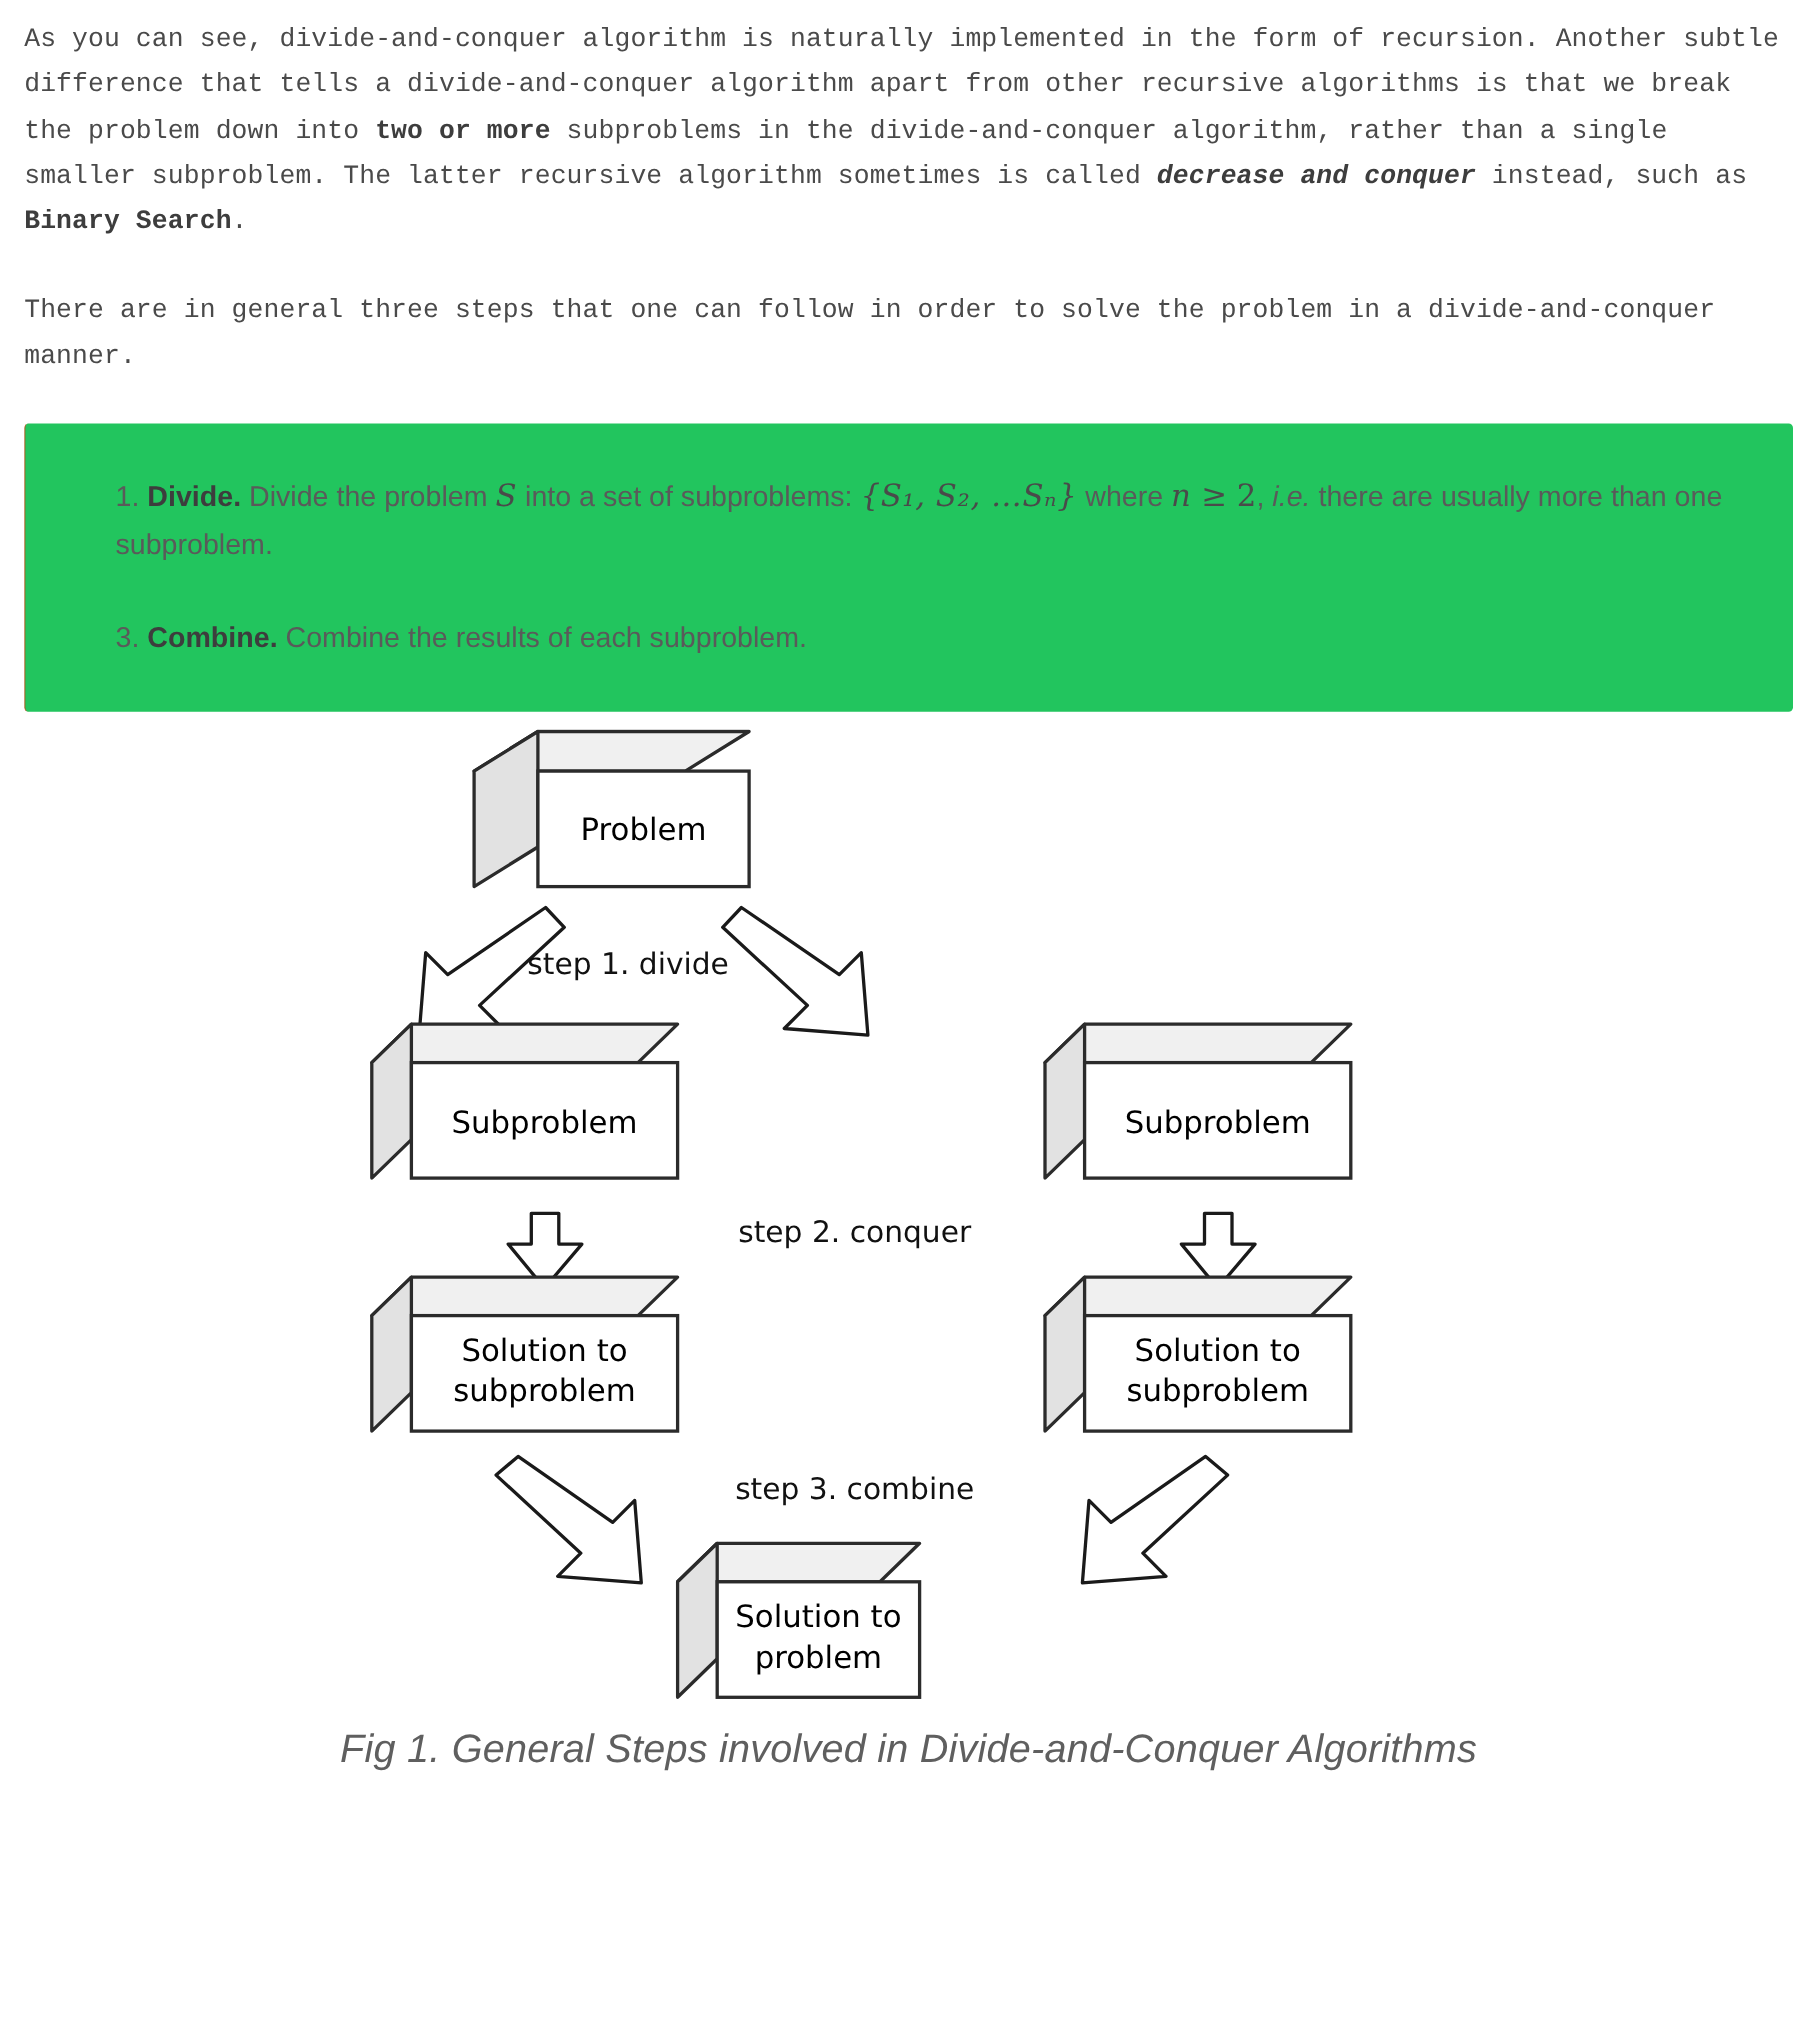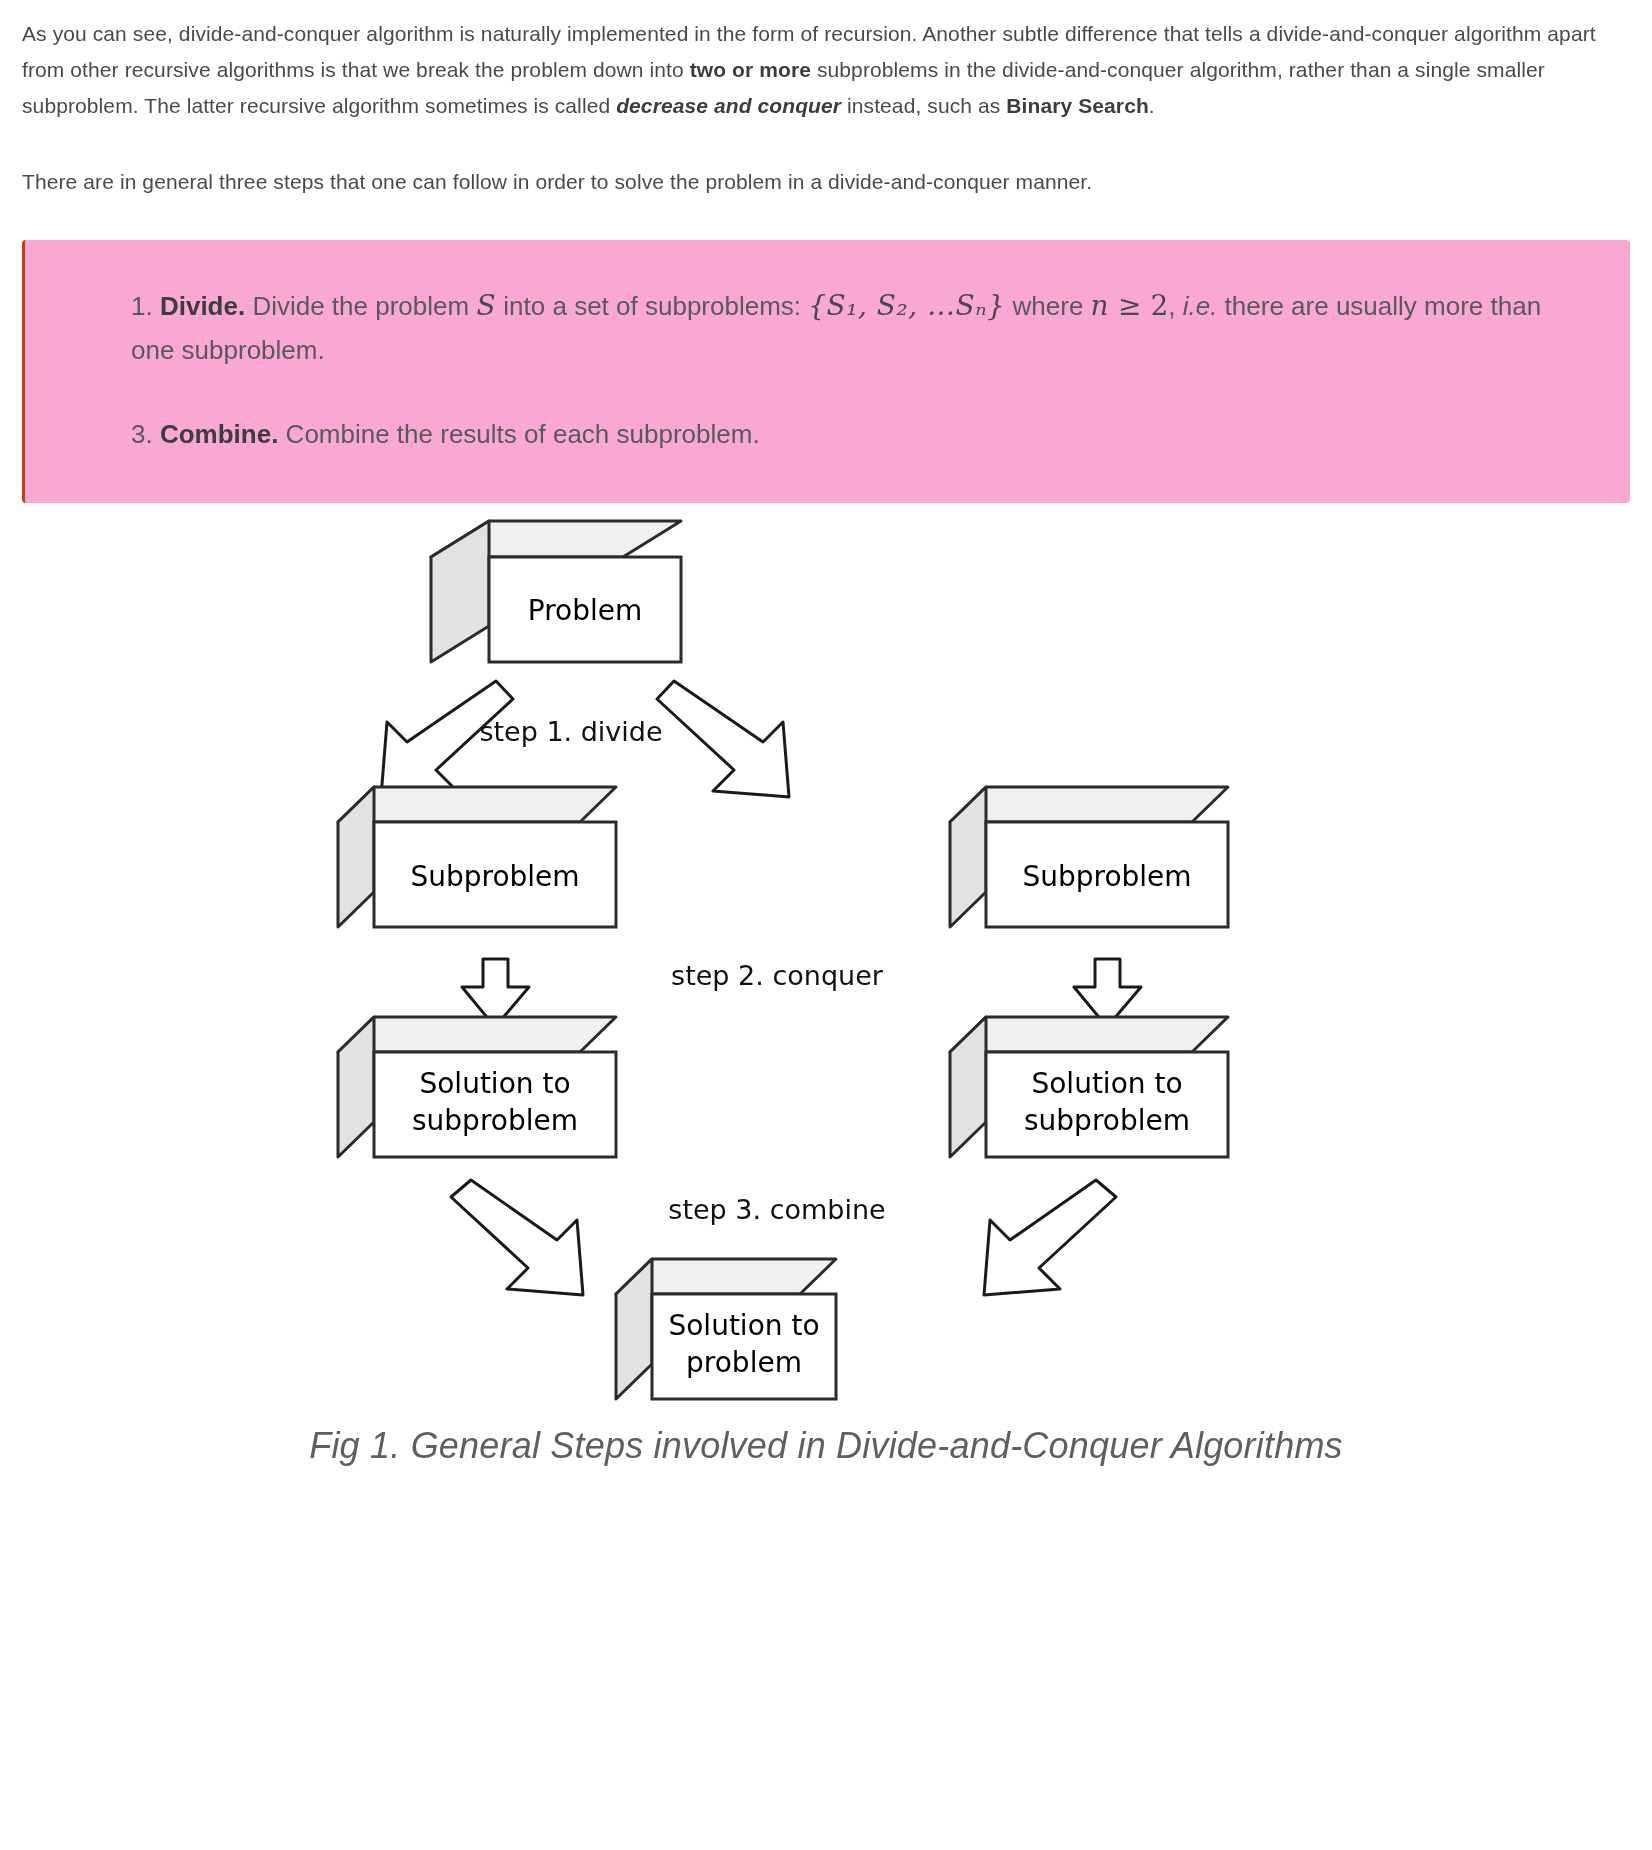--- a/index.html
+++ b/index.html
@@ -20,10 +20,11 @@
   }
   p.body-text {
     color: #4a4a4a;
-    font-size: 21px;
+    font-size: 24px;
     line-height: 1.72;
     margin: 0 0 40px 0;
     letter-spacing: 0.1px;
+    font-family: Liberation Mono, monospace;
   }
   p.body-text.first { margin-top: 16px; }
   .b { font-weight: bold; color: #3d3d3d; }

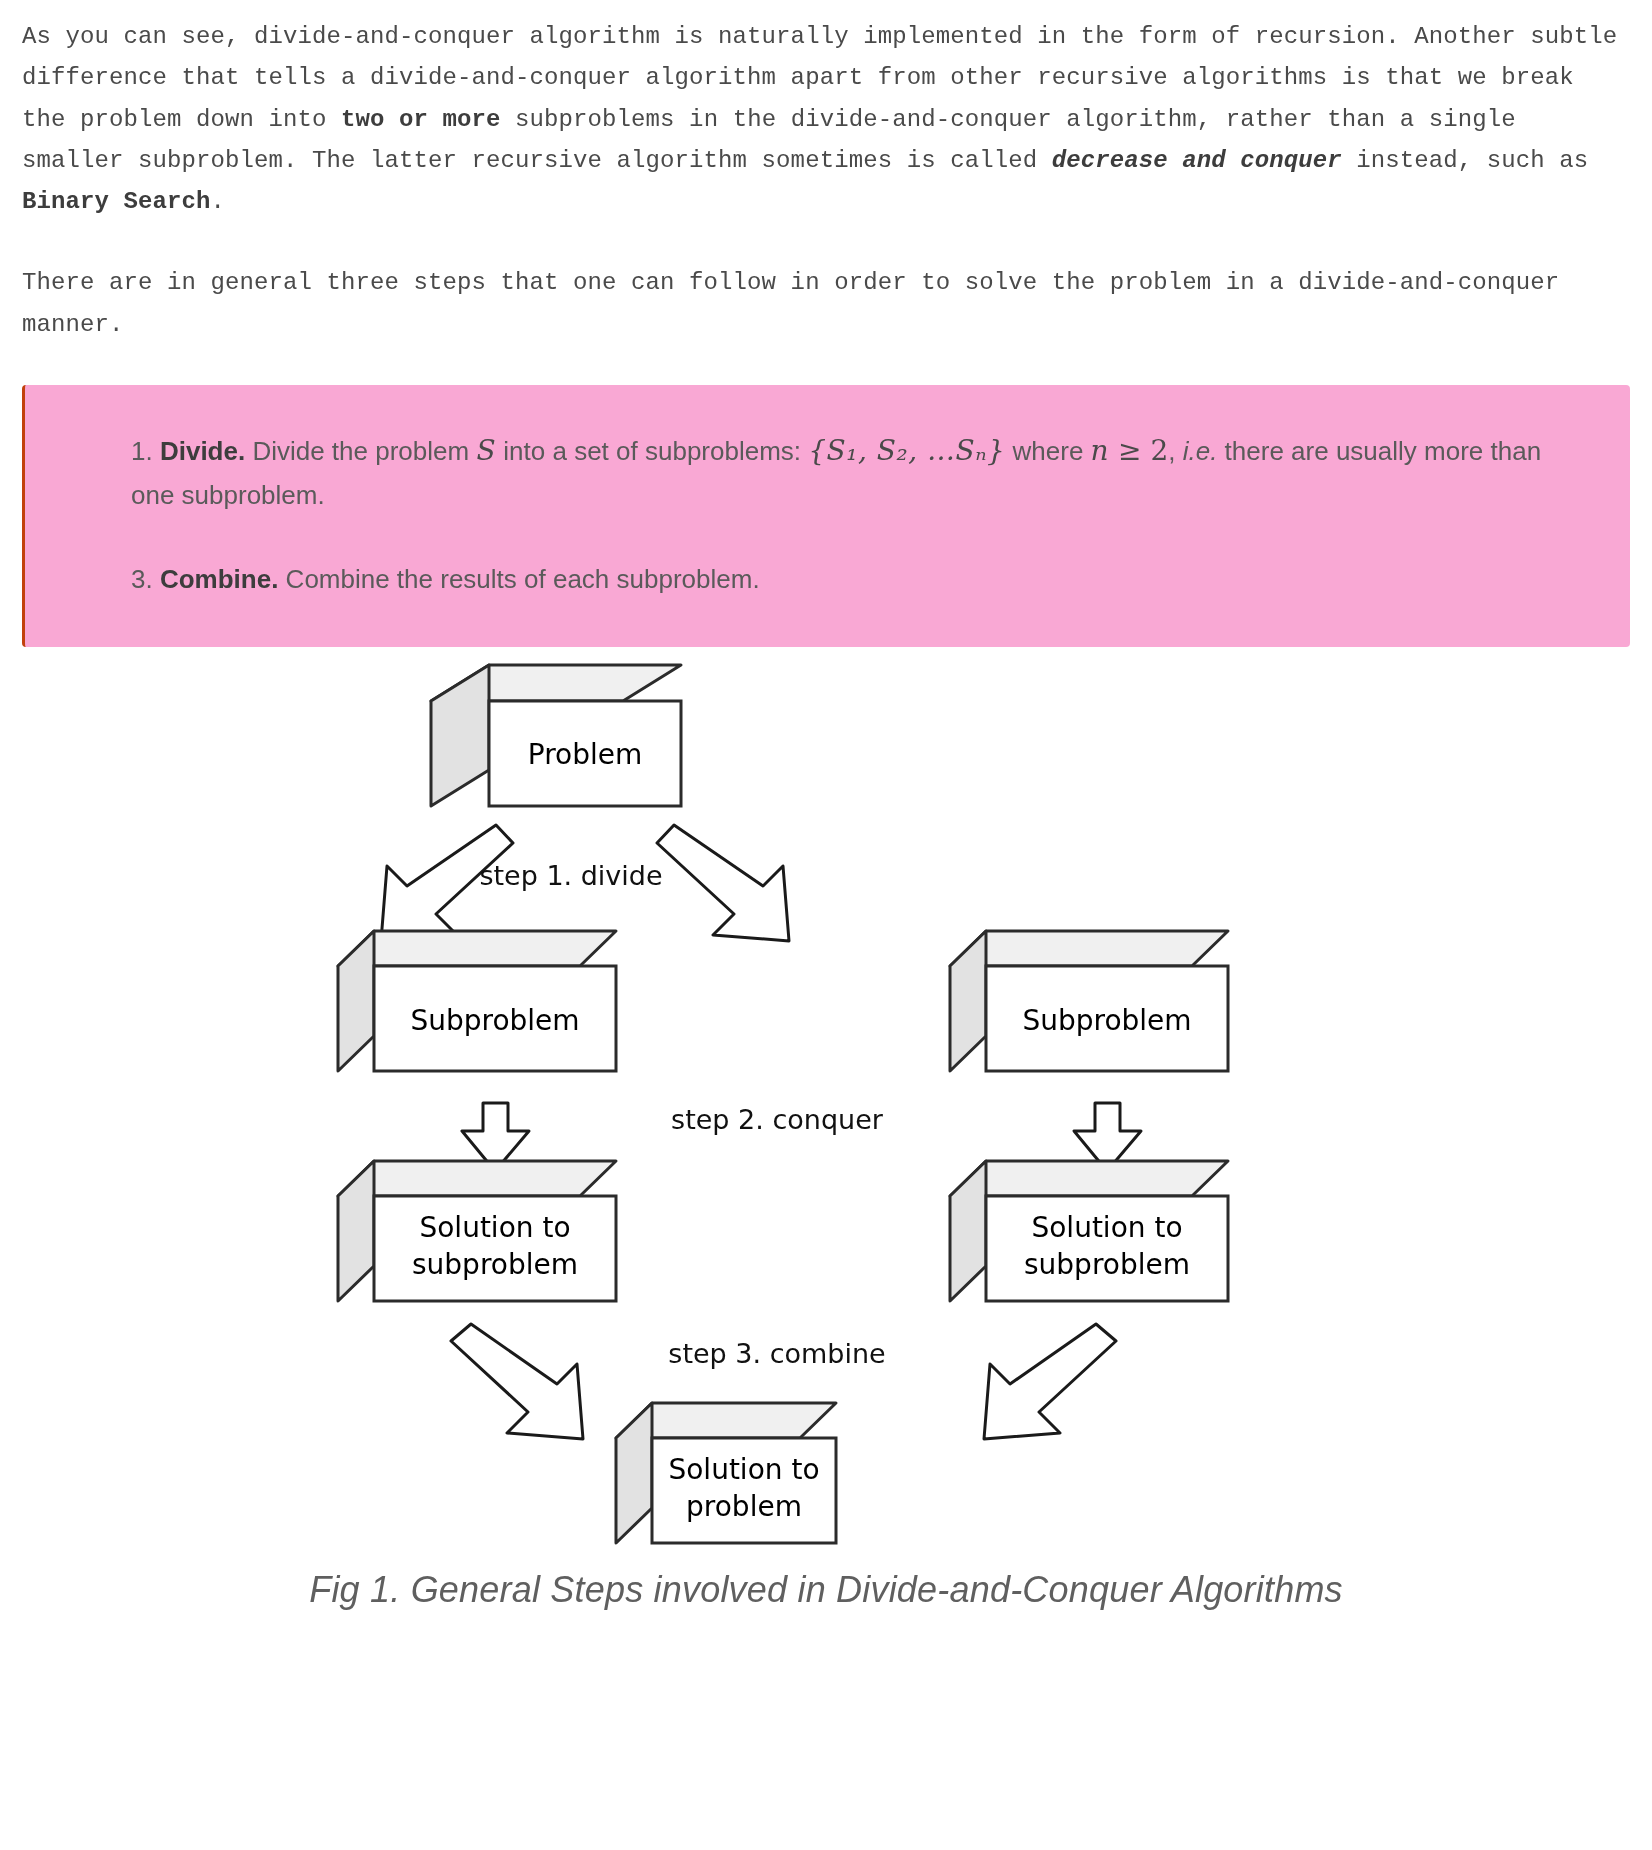--- a/index.html
+++ b/index.html
@@ -33,10 +33,10 @@
 
   blockquote.callout {
     margin: 0 0 10px 0;
-    background: #f9a8d4;
-    border-left: 3px solid #c2410c;
+    background: #22c55e;
+    border-left: 1px solid #c2410c;
     border-radius: 4px;
-    padding: 42px 60px 46px 106px;
+    padding: 42px 60px 46px 82px;
     box-sizing: border-box;
   }
   blockquote.callout p {

